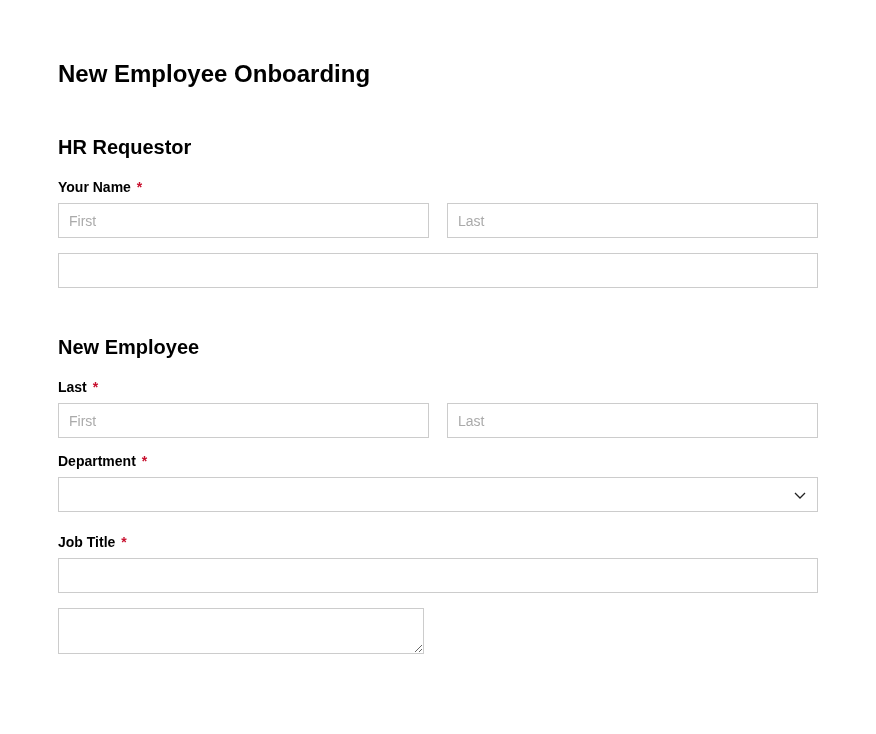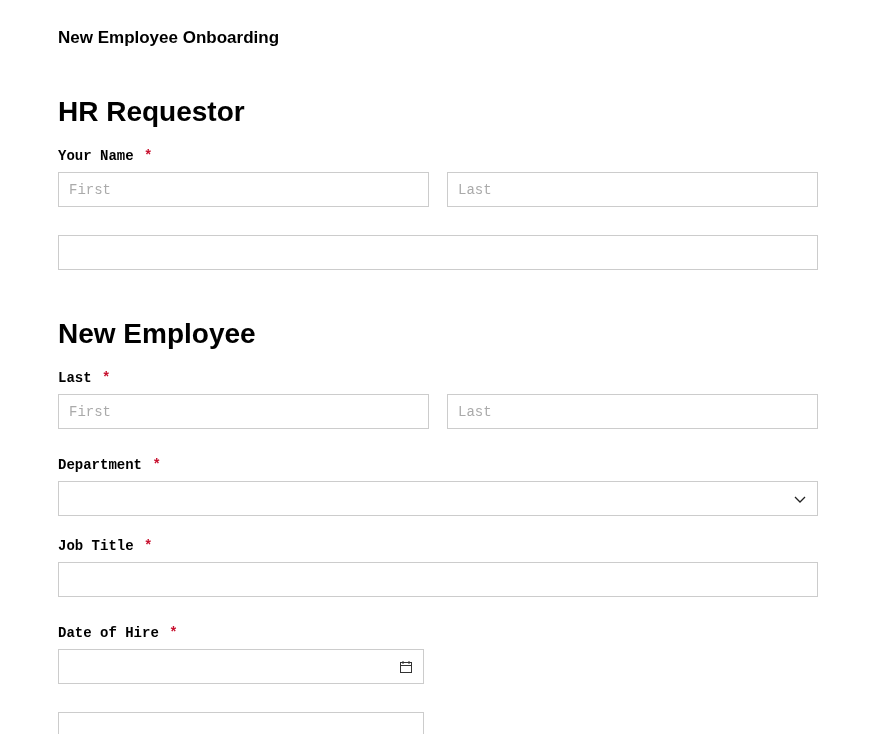--- a/index.html
+++ b/index.html
@@ -10,10 +10,11 @@
       color: #000;
     }
     .page-title {
-      font-size: 17px;
+      font-size: 24px;
       font-weight: 700;
       font-stretch: condensed;
       margin-bottom: 48px;
+      margin-top: 32px;
     }
     .section-title {
       font-size: 28px;

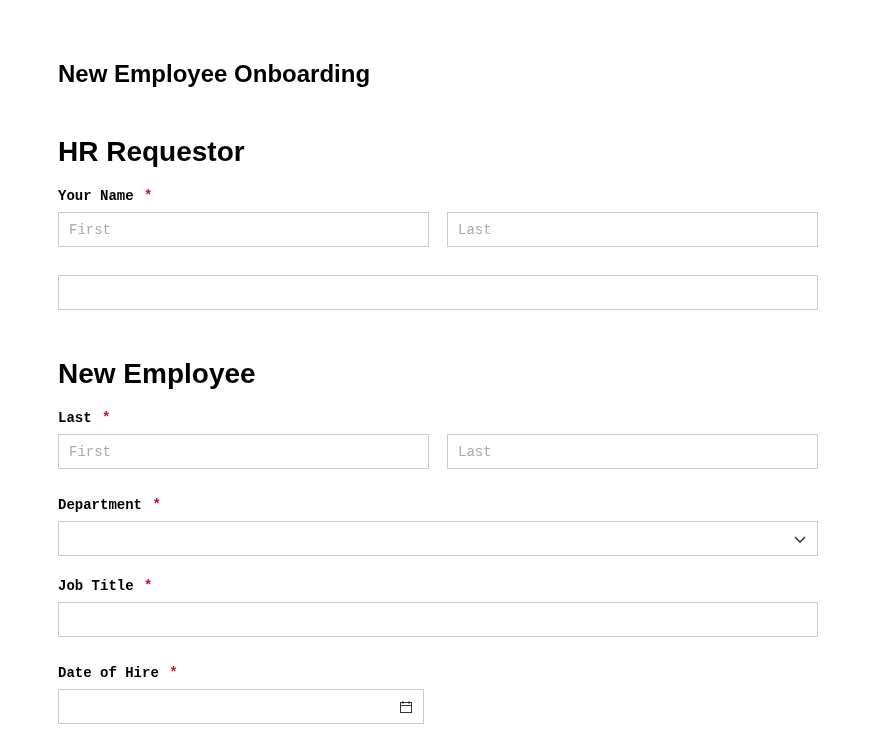--- a/index.html
+++ b/index.html
@@ -17,7 +17,7 @@
       margin-top: 32px;
     }
     .section-title {
-      font-size: 28px;
+      font-size: 20px;
       font-weight: 700;
       font-stretch: condensed;
       margin-bottom: 20px;

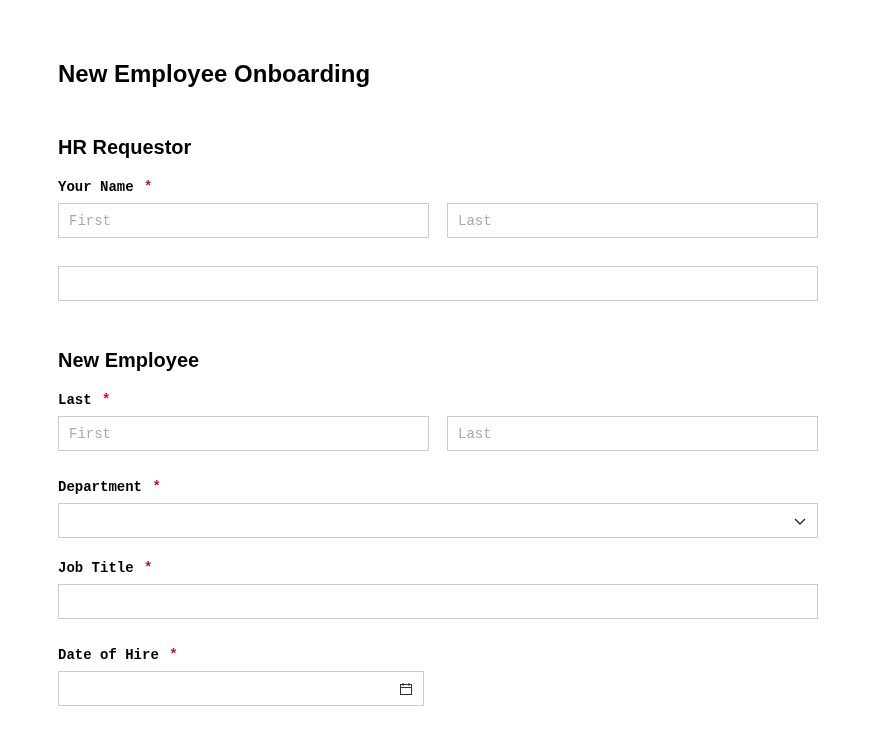--- a/index.html
+++ b/index.html
@@ -26,8 +26,7 @@
       margin-bottom: 48px;
     }
     .field {
-      margin-bottom: 28px;
-      font-family: Liberation Mono, monospace;
+      margin-bottom: 15px;
     }
     .field-label {
       font-size: 14px;

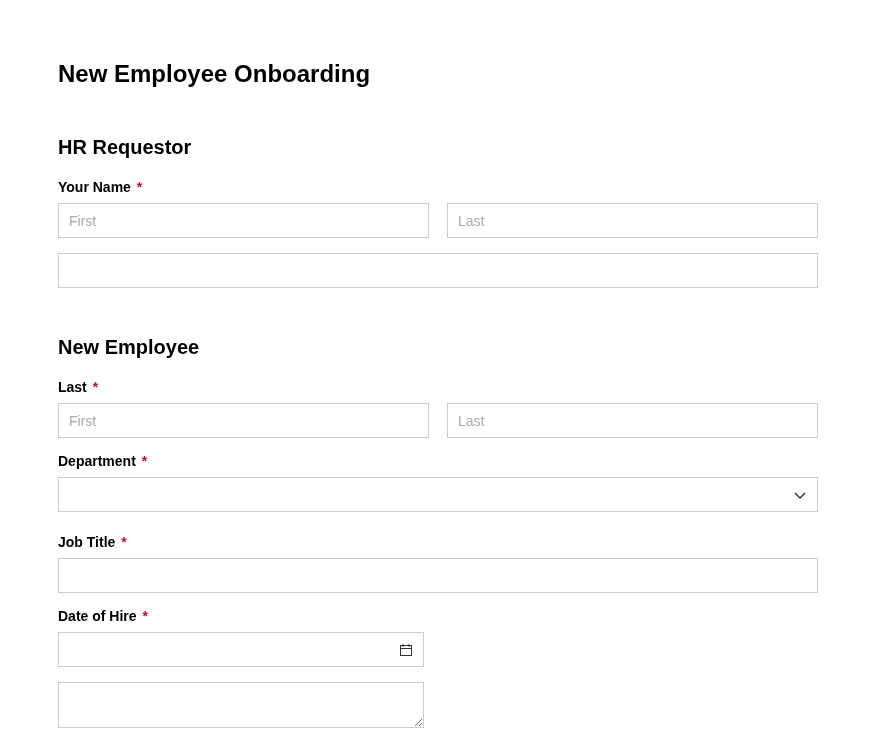--- a/index.html
+++ b/index.html
@@ -176,23 +176,6 @@
     </div>
   </div>
 
-  <div class="field">
-    <label class="field-label">
-      <span>Date of Hire</span>
-      <span class="required">*</span>
-    </label>
-    <div class="date-input">
-      <span class="date-value"></span>
-      <span class="calendar-ico">
-        <svg viewBox="0 0 14 14" width="14" height="14">
-          <rect x="1.5" y="2.5" width="11" height="10" fill="none" stroke="#333" stroke-width="1"></rect>
-          <line x1="1.5" y1="5.5" x2="12.5" y2="5.5" stroke="#333" stroke-width="1"></line>
-          <line x1="4" y1="1" x2="4" y2="4" stroke="#333" stroke-width="1"></line>
-          <line x1="10" y1="1" x2="10" y2="4" stroke="#333" stroke-width="1"></line>
-        </svg>
-      </span>
-    </div>
-  </div>
 
   <div class="field">
     <textarea style=""></textarea>

